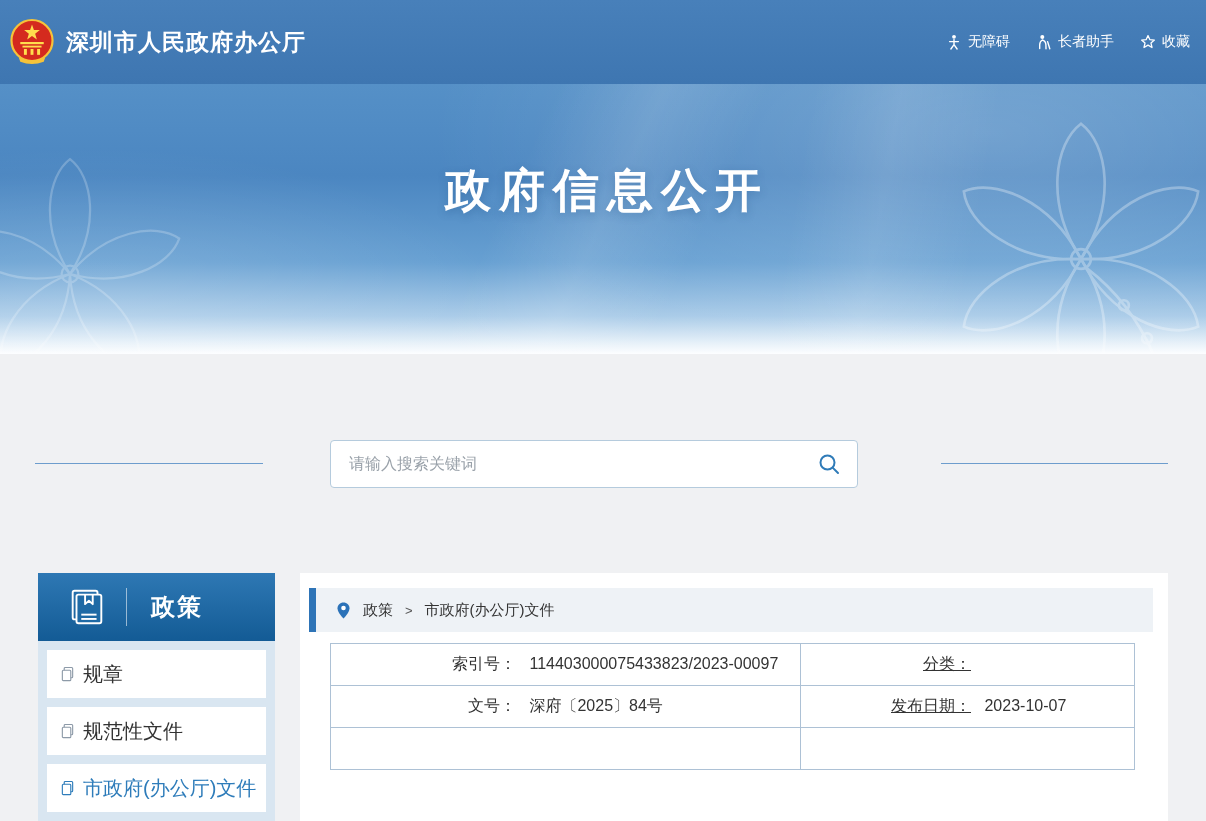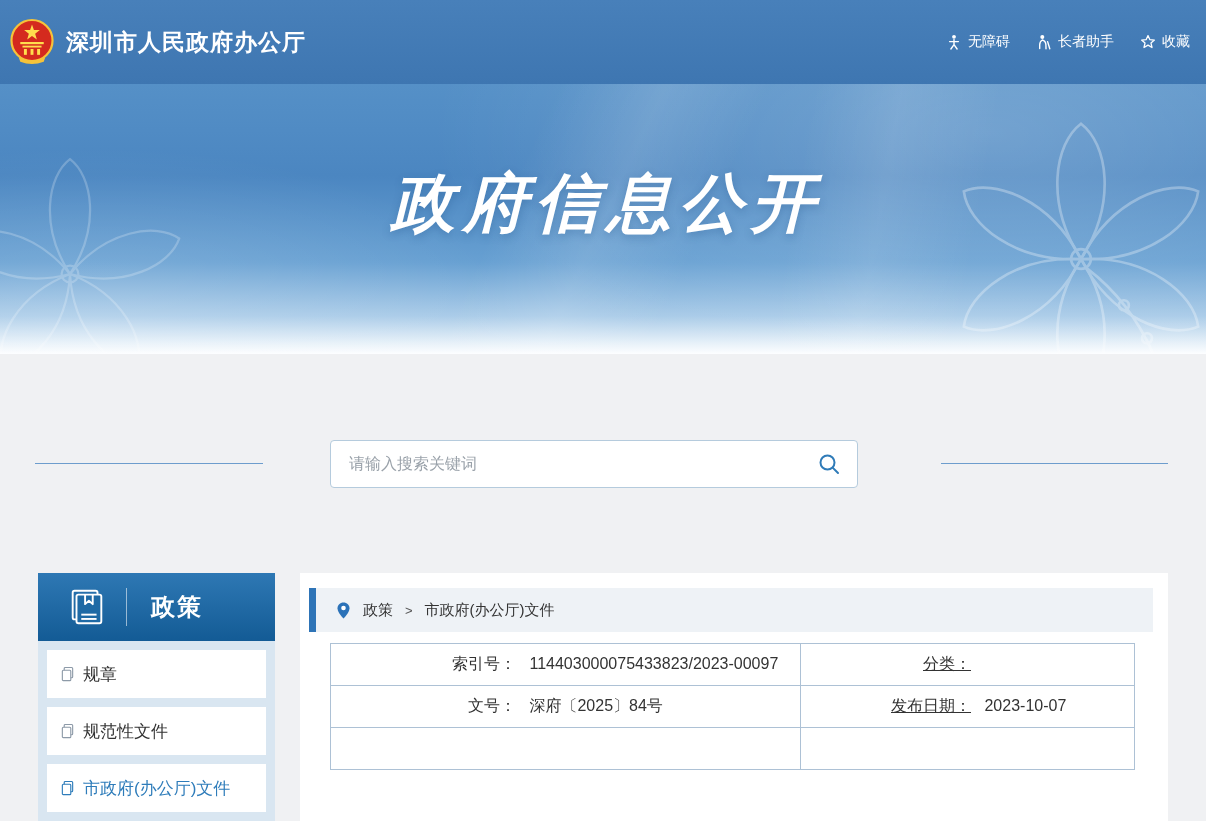--- a/index.html
+++ b/index.html
@@ -42,8 +42,8 @@
   }
   .banner-title{
     position:relative; z-index:2; text-align:center;
-    color:#fff; font-size:64px; font-weight:bold; letter-spacing:8px; text-indent:8px;
-    padding-top:76px; text-shadow:0 3px 8px rgba(28,76,130,.28);font-style:italic;
+    color:#fff; font-size:46px; font-weight:bold; letter-spacing:8px; text-indent:8px;
+    padding-top:76px; text-shadow:0 3px 8px rgba(28,76,130,.28);
   }
   .flower{ position:absolute; stroke:#fff; fill:none; pointer-events:none; }
   .flower-r{ right:-40px; top:10px; width:330px; height:330px; opacity:.30; }

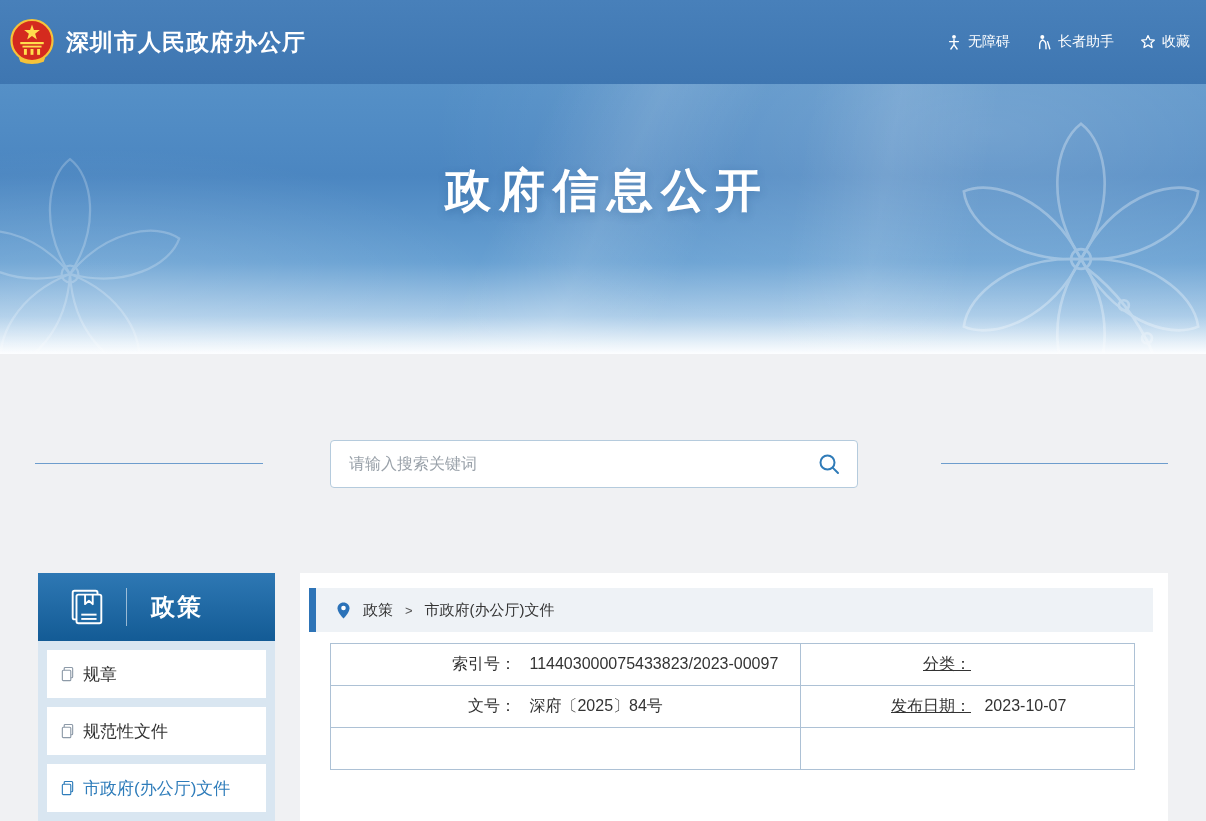--- a/index.html
+++ b/index.html
@@ -83,7 +83,7 @@
   .side-menu{ background:#d9e6f1; padding:9px; height:210px; }
   .side-item{
     display:flex; align-items:center; height:48px; background:#fff;
-    margin-bottom:9px; padding-left:13px; font-size:17px; color:#333;
+    margin-bottom:9px; padding-left:13px; font-size:20px; color:#333;
     text-decoration:none; cursor:pointer;
   }
   .side-item svg{ width:15px; height:16px; margin-right:8px; flex:none; }

